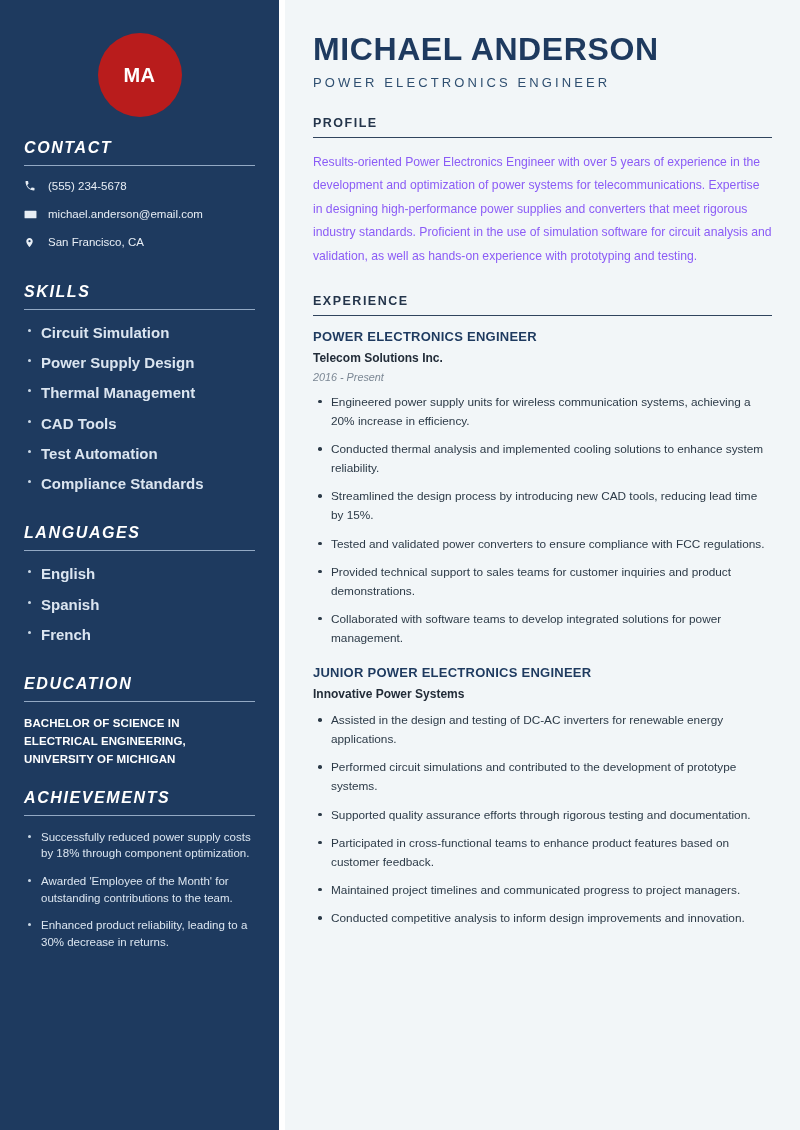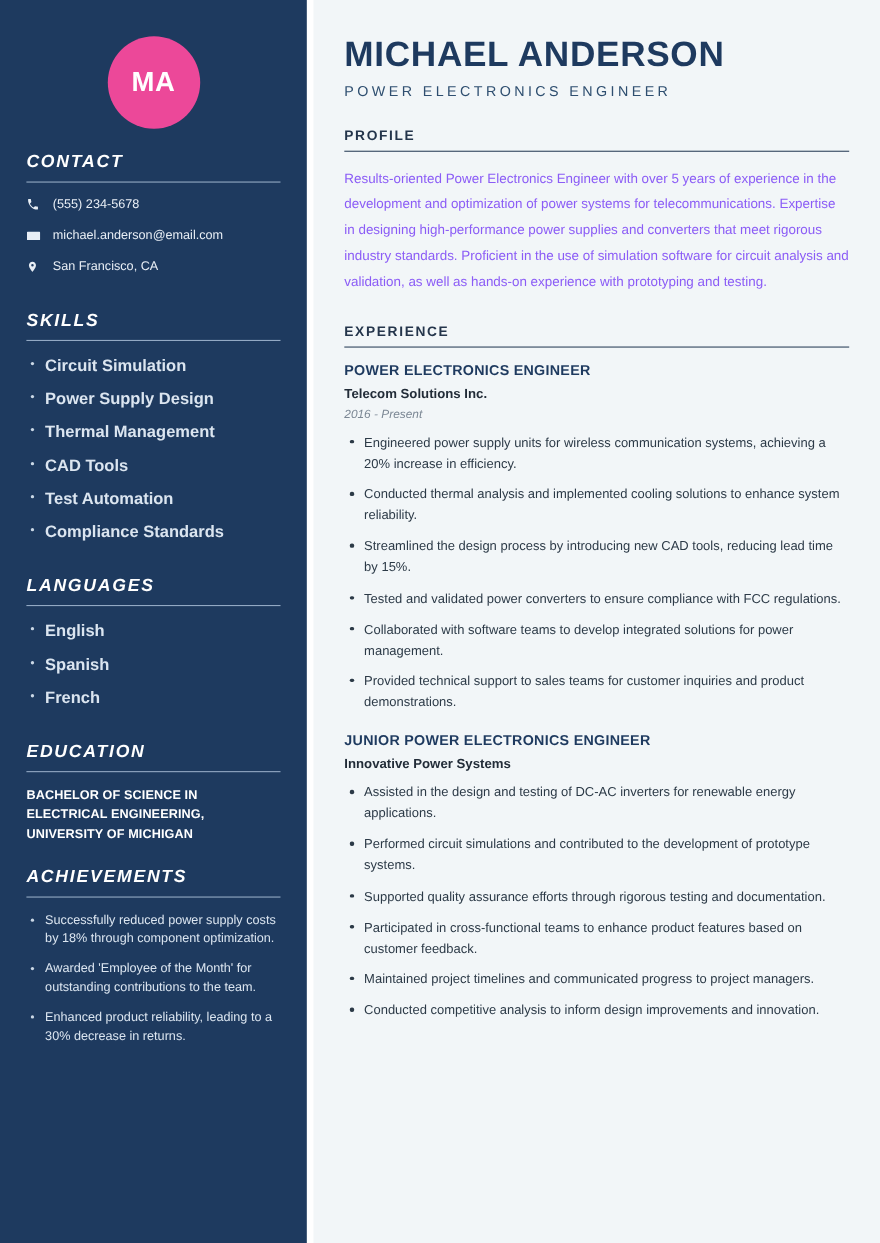--- a/index.html
+++ b/index.html
@@ -35,12 +35,12 @@
     width: 84px;
     height: 84px;
     border-radius: 50%;
-    background: #ec4899;
+    background: #b91c1c;
     display: flex;
     align-items: center;
     justify-content: center;
     color: #ffffff;
-    font-size: 25px;
+    font-size: 20px;
     font-weight: bold;
     letter-spacing: 0.5px;
   }

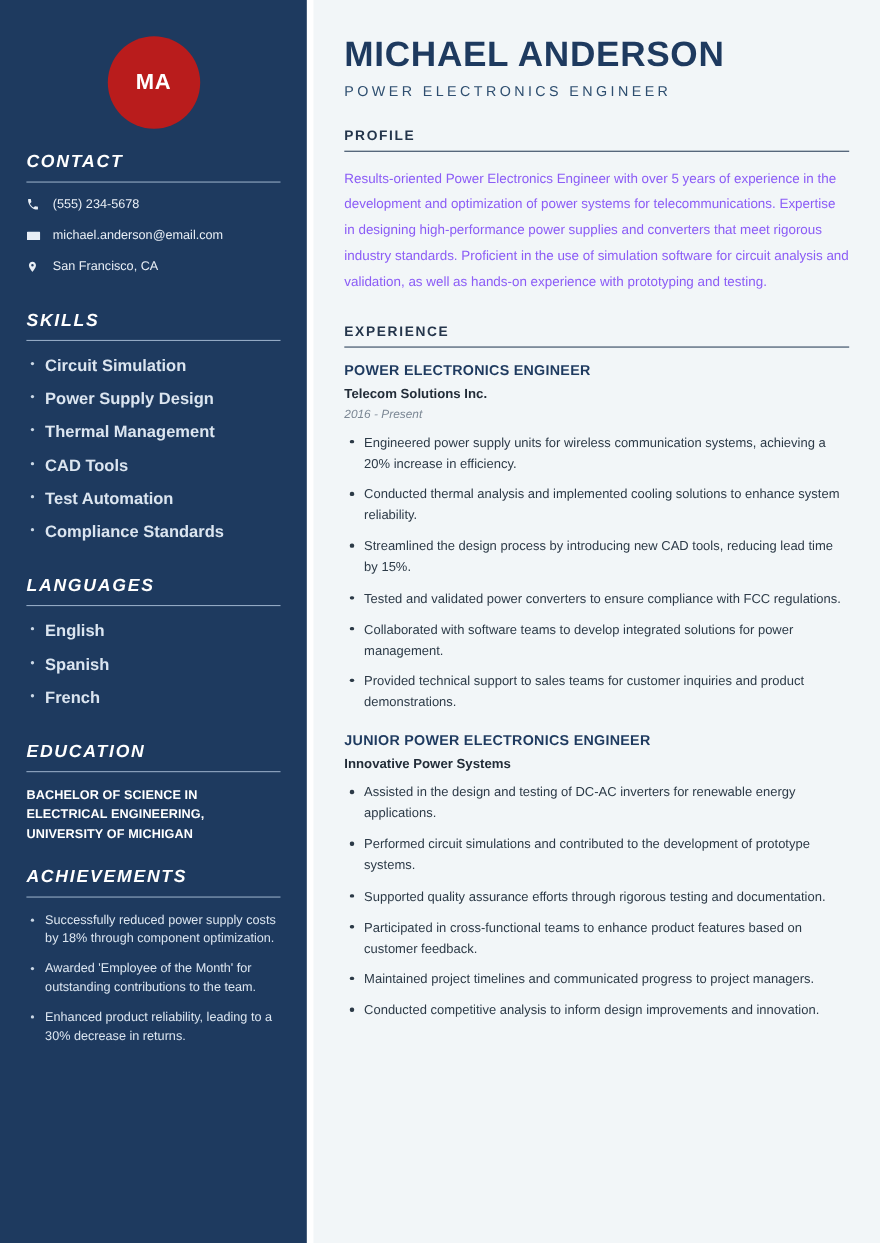--- a/index.html
+++ b/index.html
@@ -341,8 +341,8 @@
           <li>Conducted thermal analysis and implemented cooling solutions to enhance system reliability.</li>
           <li>Streamlined the design process by introducing new CAD tools, reducing lead time by 15%.</li>
           <li>Tested and validated power converters to ensure compliance with FCC regulations.</li>
+          <li>Provided technical support to sales teams for customer inquiries and product demonstrations.</li>
           <li>Collaborated with software teams to develop integrated solutions for power management.</li>
-          <li>Provided technical support to sales teams for customer inquiries and product demonstrations.</li>
         </ul>
       </div>
 

